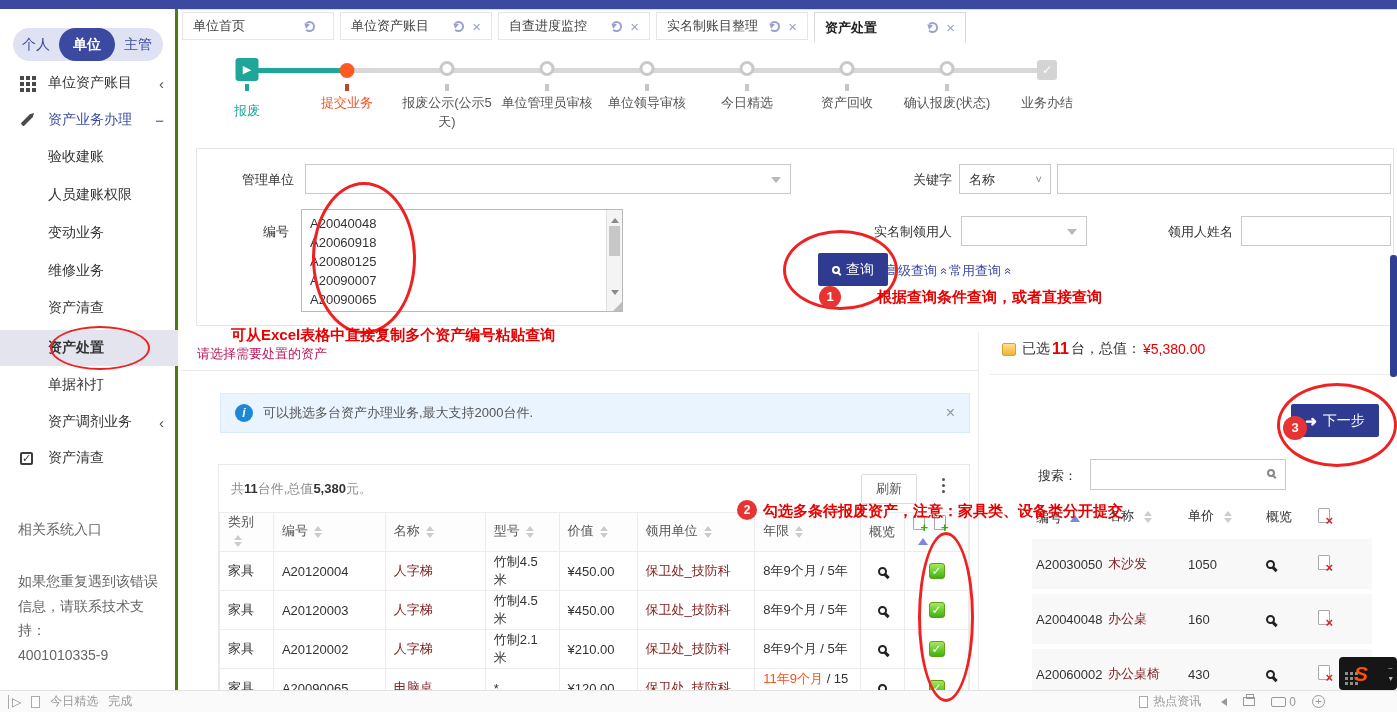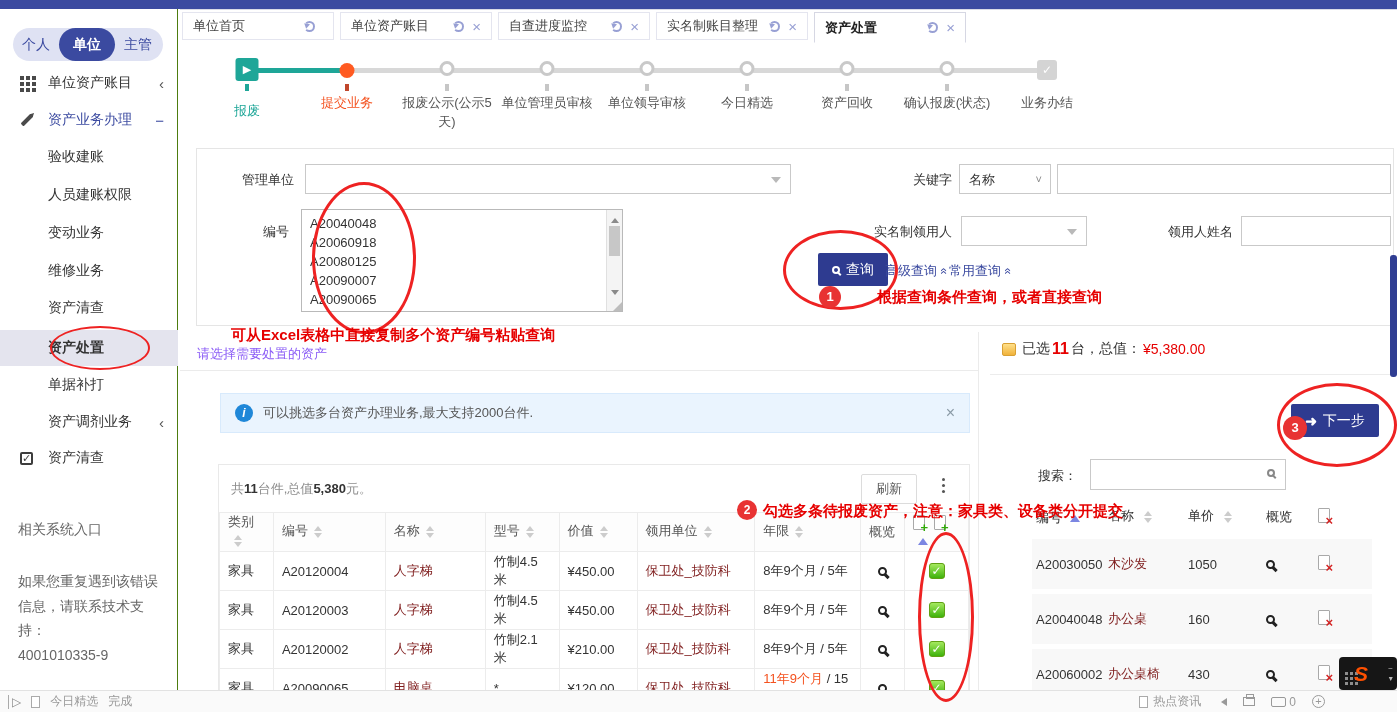--- a/index.html
+++ b/index.html
@@ -24,7 +24,7 @@
   .tab-close { color:#98a0d4; font-size:15px; line-height:1; }
 
   
-  .sidebar { left:0; top:9px; width:178px; height:681px; background:#fff; border-right:1px solid #4d7c0f; }
+  .sidebar { left:0; top:9px; width:178px; height:681px; background:#fff; border-right:3px solid #4d7c0f; }
   .pill { position:absolute; left:13px; top:19px; width:150px; height:33px; border-radius:17px;
     background:#dfe2f3; display:flex; align-items:center; }
   .pill-item { width:46px; text-align:center; color:#3b4aa0; font-size:14px; }

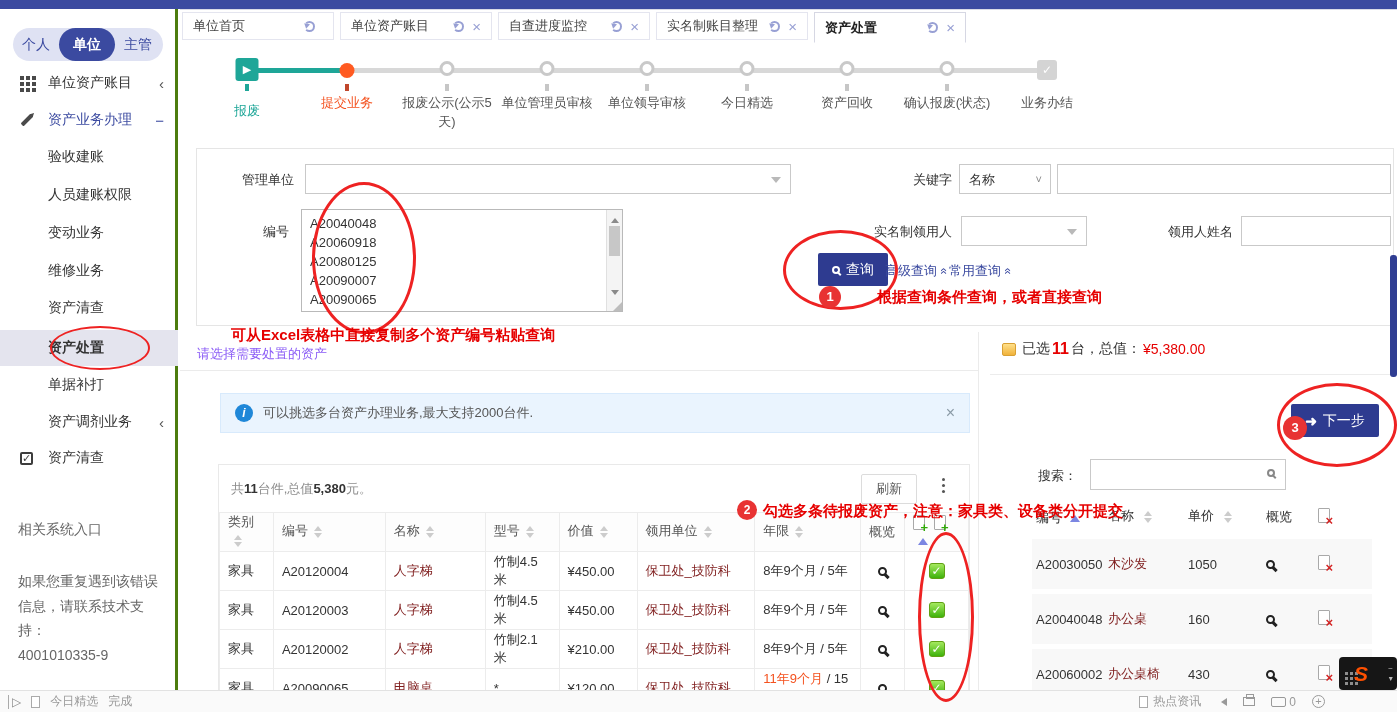--- a/index.html
+++ b/index.html
@@ -109,7 +109,7 @@
   .alert-close { margin-left:auto; color:#8a9aa6; font-size:16px; cursor:pointer; }
 
   .divider-h { left:180px; top:370px; width:798px; height:1px; background:#ebebeb; }
-  .choose-title { left:197px; top:345px; font-size:13px; color:#8b5cf6; }
+  .choose-title { left:197px; top:345px; font-size:13px; color:#be185d; }
 
   
   .main-panel { left:218px; top:464px; width:752px; height:248px; border:1px solid #e9e9e9; border-bottom:none; background:#fff; }

